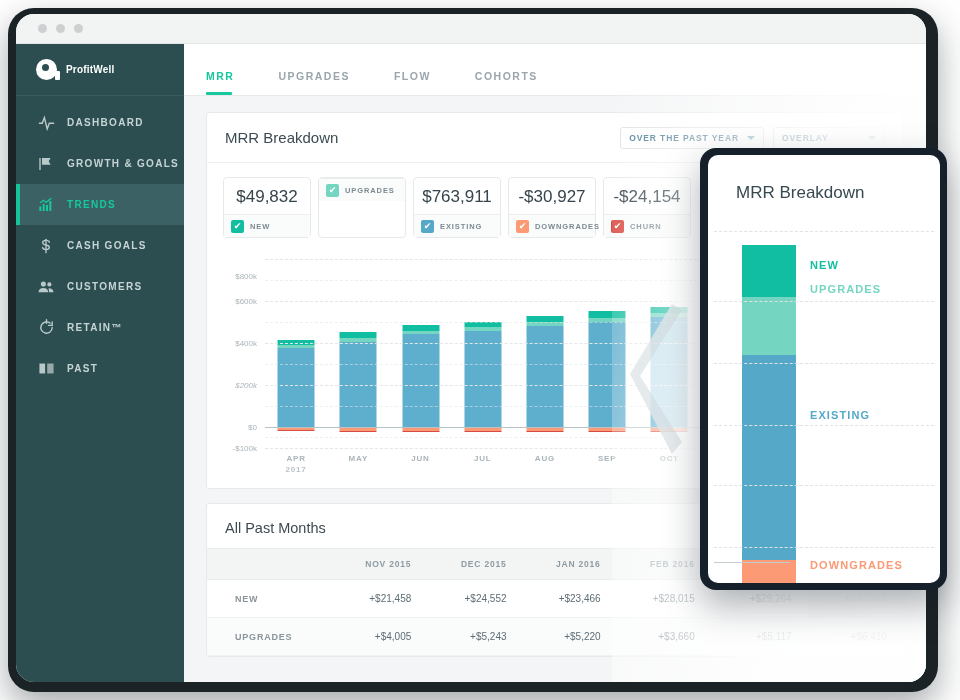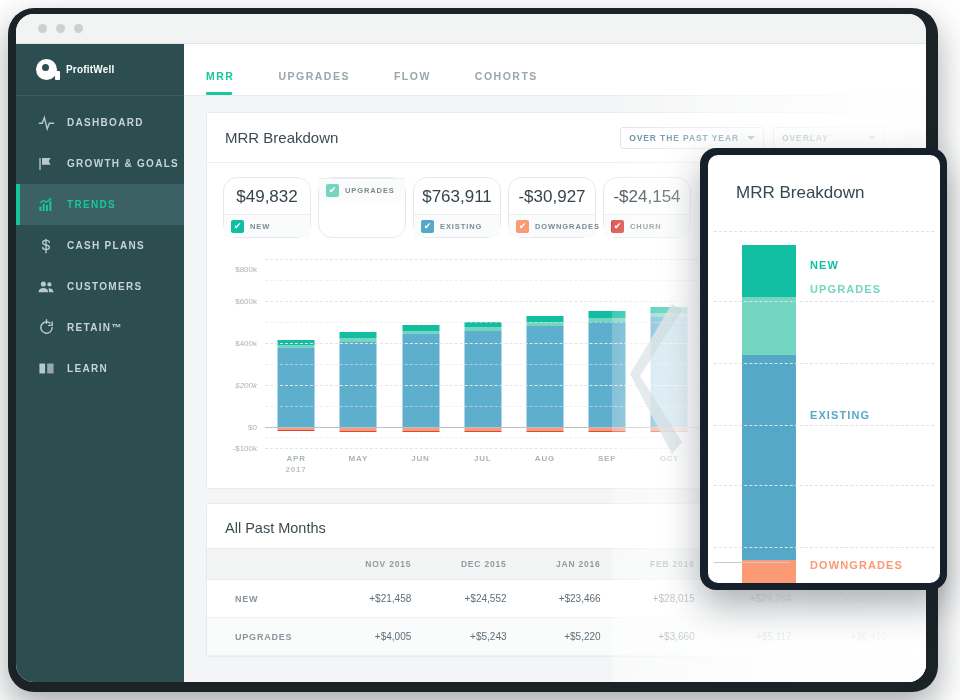--- a/index.html
+++ b/index.html
@@ -115,7 +115,7 @@
   
   .metrics{display:flex;padding:14px 16px 4px 16px;}
   .metric{
-    width:88px;border:1px solid #e6e9ea;border-radius:14px;margin-right:7px;
+    width:88px;border:1px solid #e6e9ea;border-radius:4px;margin-right:7px;
     background:#fff;box-sizing:border-box;
   }
   .metric-value{

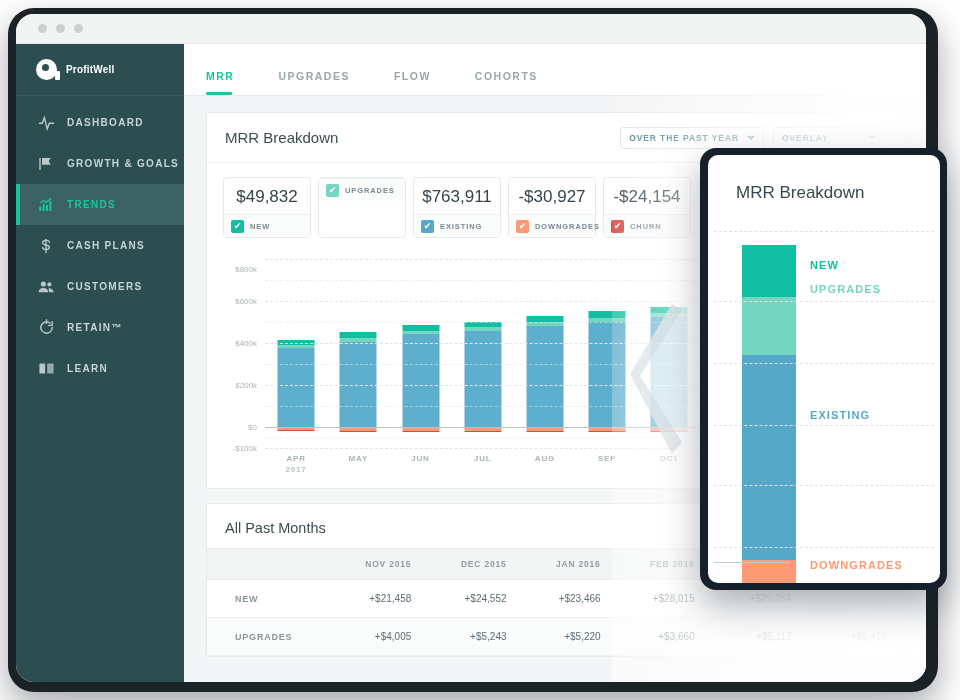--- a/index.html
+++ b/index.html
@@ -267,7 +267,7 @@
                 <path d="M17 6.5c0-2-2.2-3-5-3s-5 1-5 3.3S9 10 12 10.5s5 1.2 5 3.4-2.2 3.3-5 3.3-5-1.1-5-3.1"></path>
               </svg>
           </span>
-          <span class="nav-label">CASH PLANS</span>
+          <span class="nav-label">CASH GOALS</span>
         </div>
 
         <div class="nav-item">

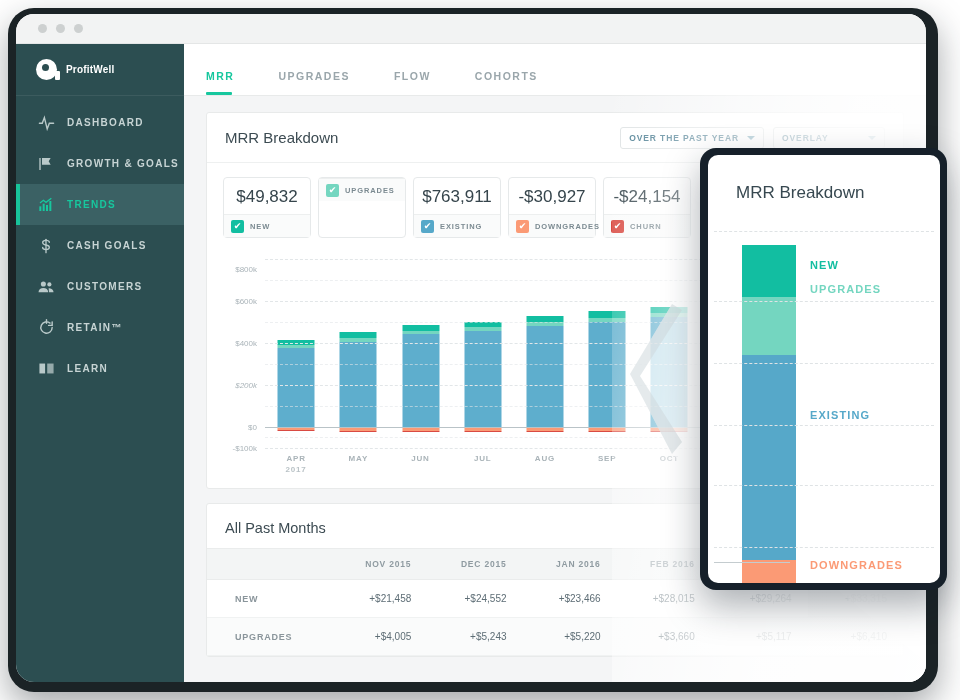--- a/index.html
+++ b/index.html
@@ -370,7 +370,7 @@
 
           <div class="chart-wrap">
             <div class="ylabels">
-                <div class="ylab" style="top: 21px;">$800k</div>
+                <div class="ylab" style="top: 28px;">$800k</div>
                 <div class="ylab" style="top: 52.6316px; margin-left: 20px;">$600k</div>
                 <div class="ylab" style="top: 94.7368px;">$400k</div>
                 <div class="ylab" style="top: 136.842px; font-style: italic;">$200k</div>

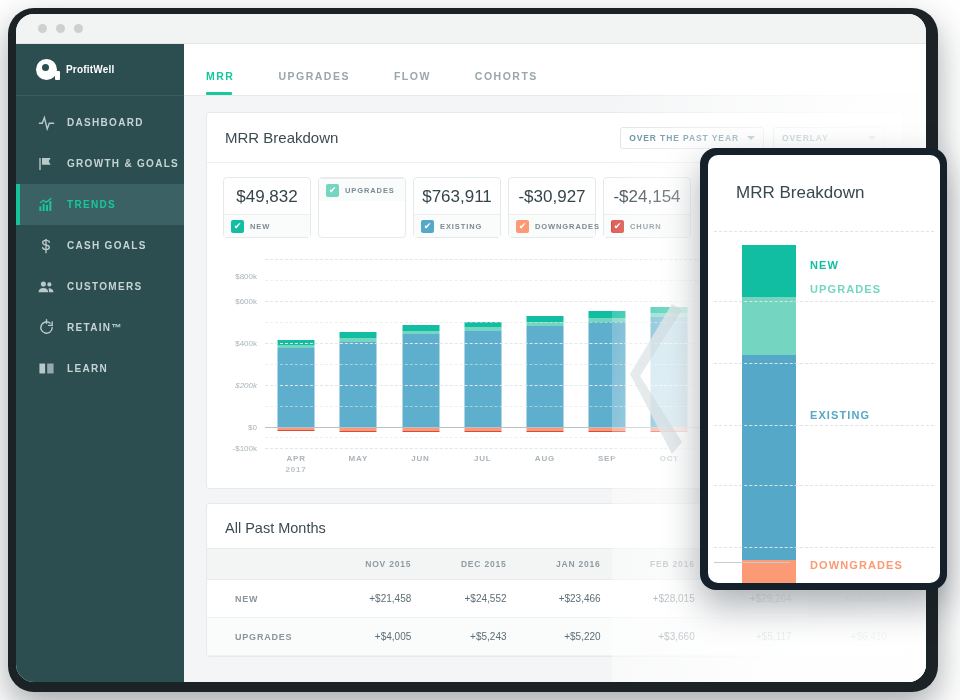--- a/index.html
+++ b/index.html
@@ -301,7 +301,7 @@
                 <path d="M13 5h9v14h-9z" opacity=".75"></path>
               </svg>
           </span>
-          <span class="nav-label">LEARN</span>
+          <span class="nav-label">PAST</span>
         </div>
 
       </div>

